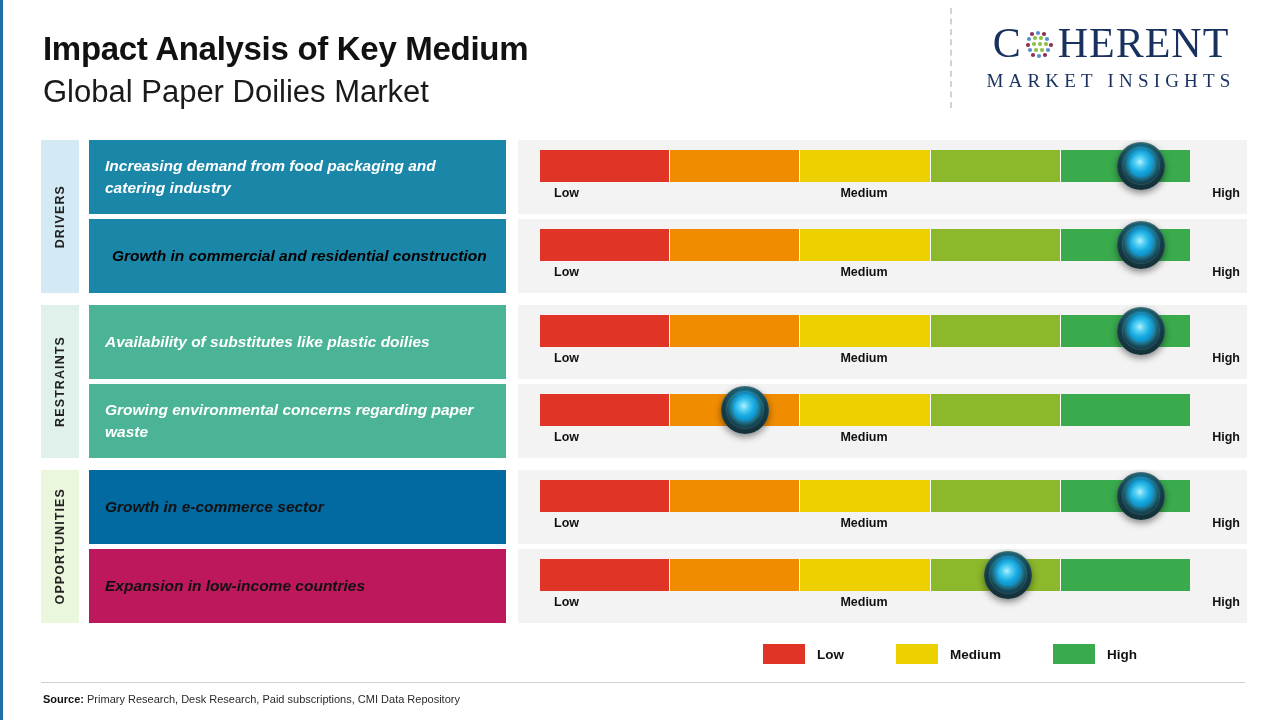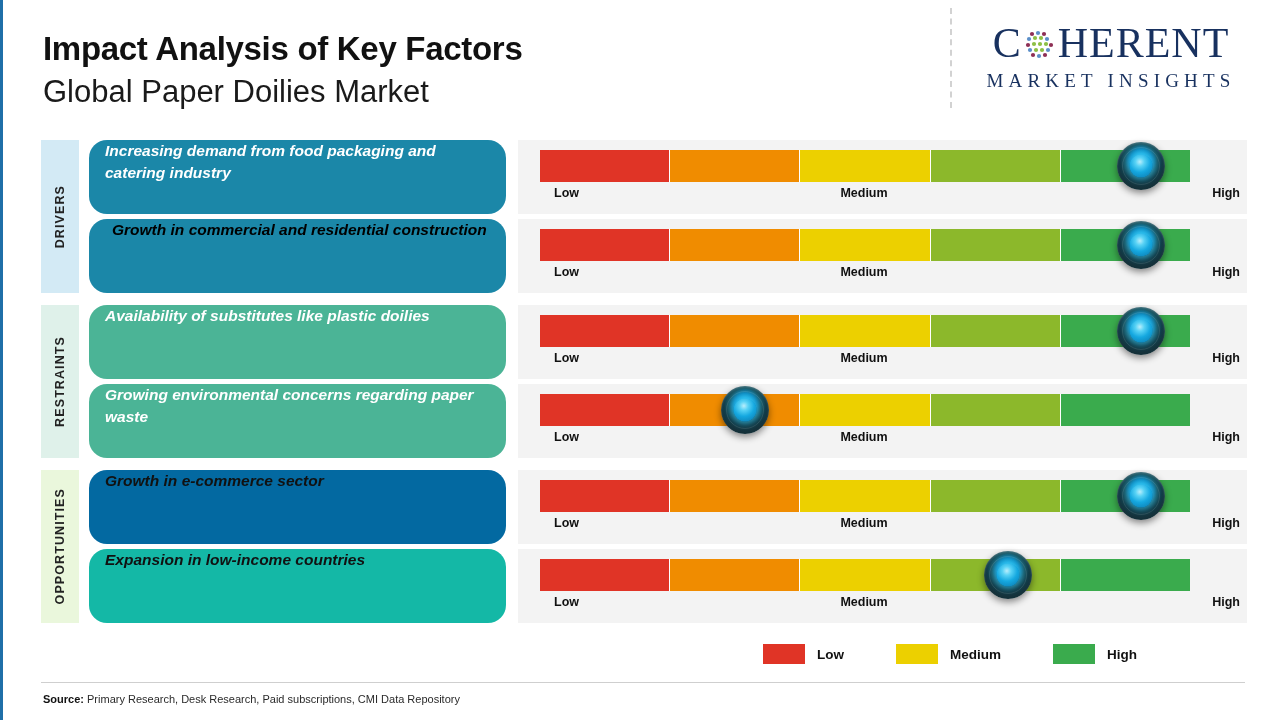--- a/index.html
+++ b/index.html
@@ -259,7 +259,7 @@
 <div id="header">
 
   <div id="title-block">
-    <div id="main-title">Impact Analysis of Key Factors</div>
+    <div id="main-title">Impact Analysis of Key Medium</div>
     <div id="sub-title">Global Paper Doilies Market</div>
   </div>
 

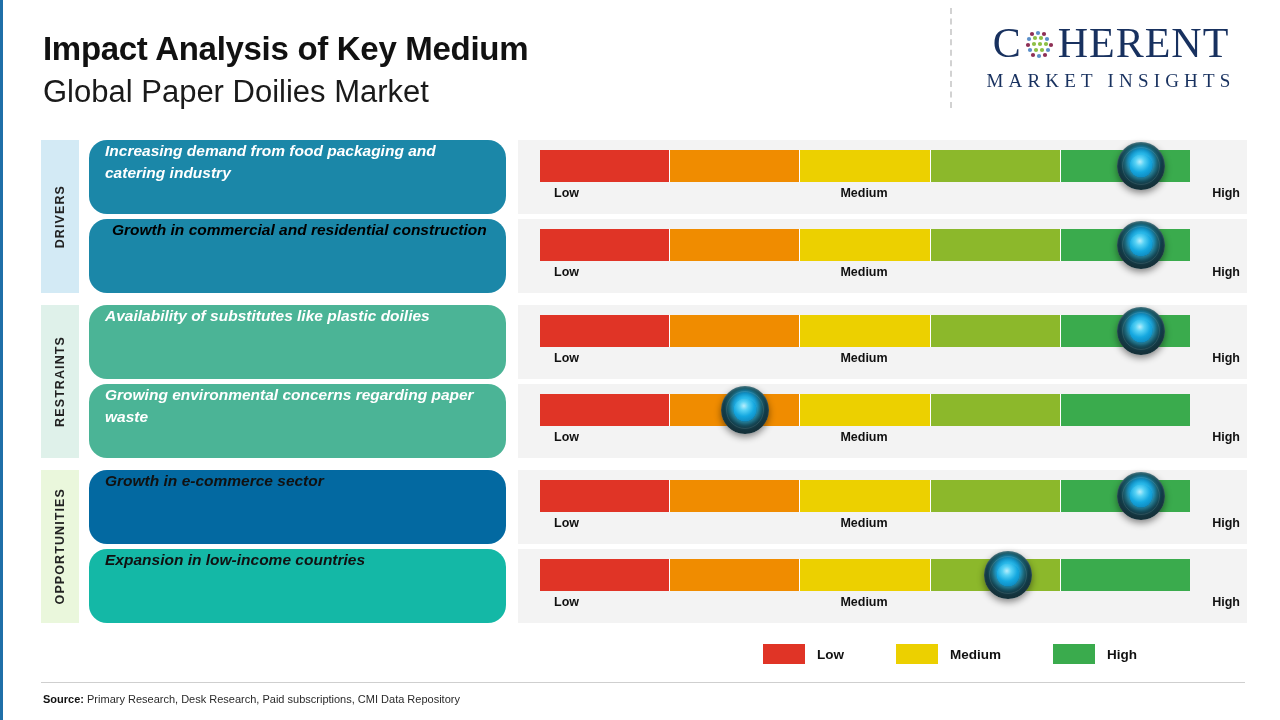--- a/index.html
+++ b/index.html
@@ -125,8 +125,7 @@
     width: 417px;
     padding: 0 16px;
     display: flex;
-    align-items: flex-start;
-    border-radius: 18px;
+    align-items: center;
   }
   .factor-box span {
     font-size: 15.5px;

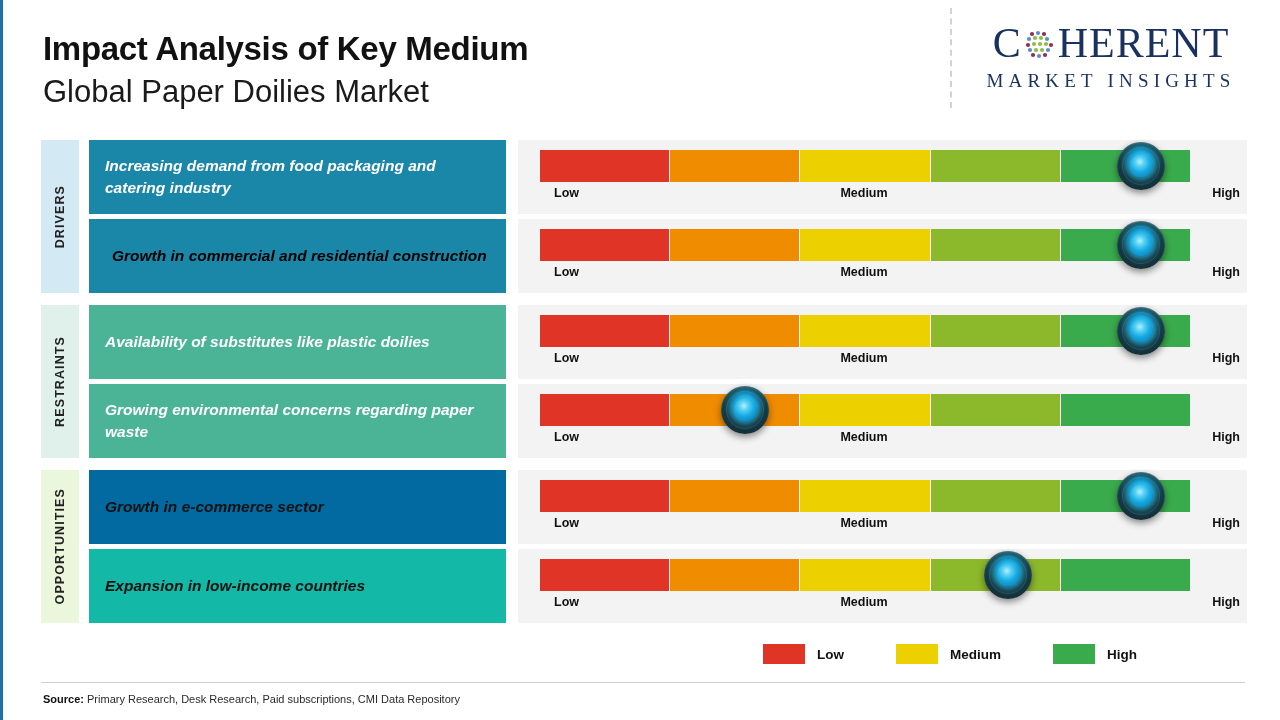--- a/index.html
+++ b/index.html
@@ -398,7 +398,7 @@
         <div class="gl gl-high">High</div>
       </div>
     </div>
-    <div class="factor-box" style="top: 409px; height: 74px; background: #14b8a6;">
+    <div class="factor-box" style="top: 409px; height: 74px; background: #be185d;">
       <span style="color: rgb(17, 17, 17);">Expansion in low-income countries</span>
     </div>
     <div class="gauge-panel" style="top: 409px; height: 74px;">

